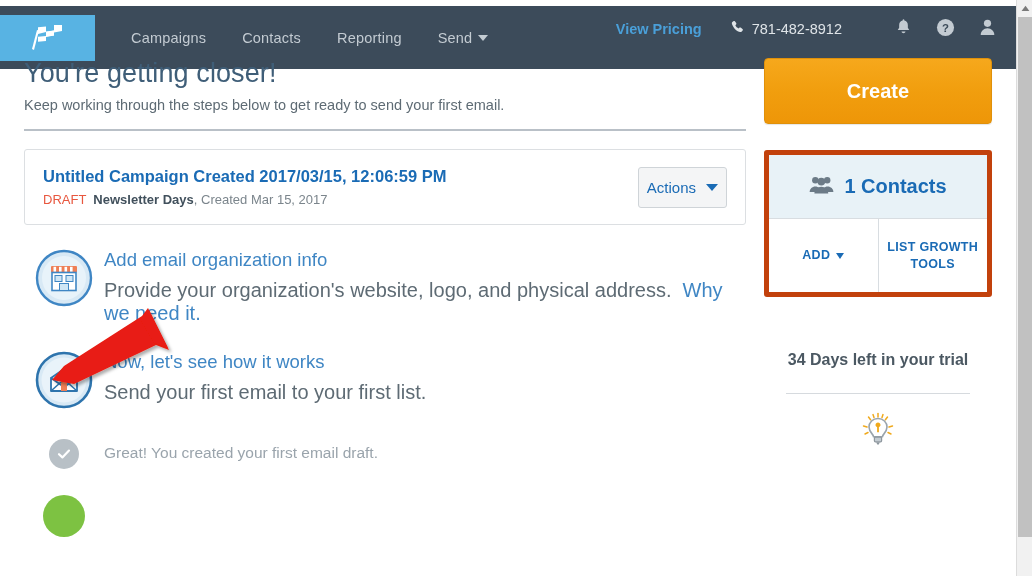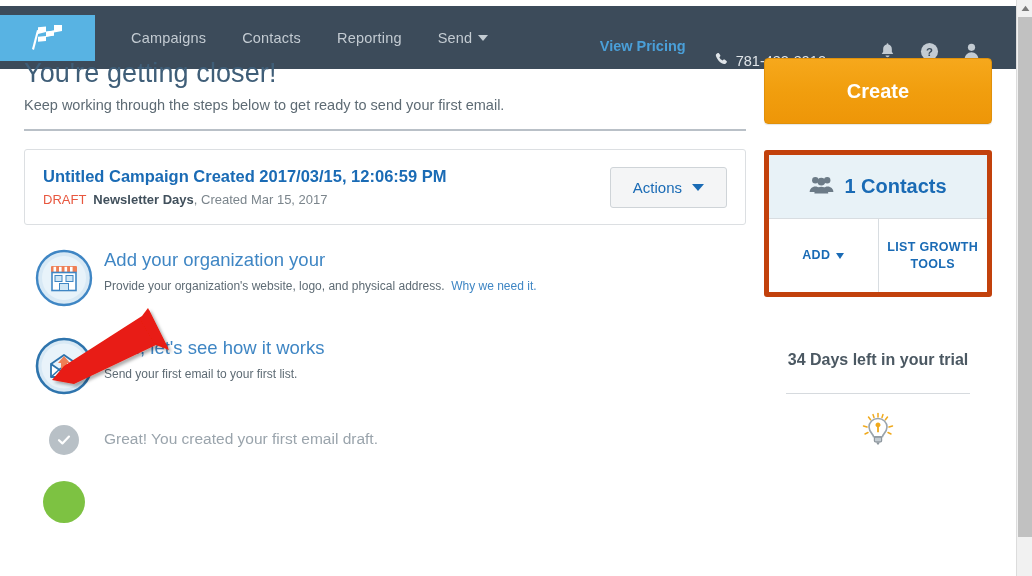--- a/index.html
+++ b/index.html
@@ -37,7 +37,7 @@
   }
   .nav-right {
     position:absolute; right: 0; top: 0; height: 46px;
-    display:flex; padding-right: 30px; margin-top: 32px;
+    display:flex; align-items:center; padding-right: 14px;
   }
   .view-pricing {
     color: #4a9fd8; font-size: 14.5px; font-weight: bold; cursor: pointer;

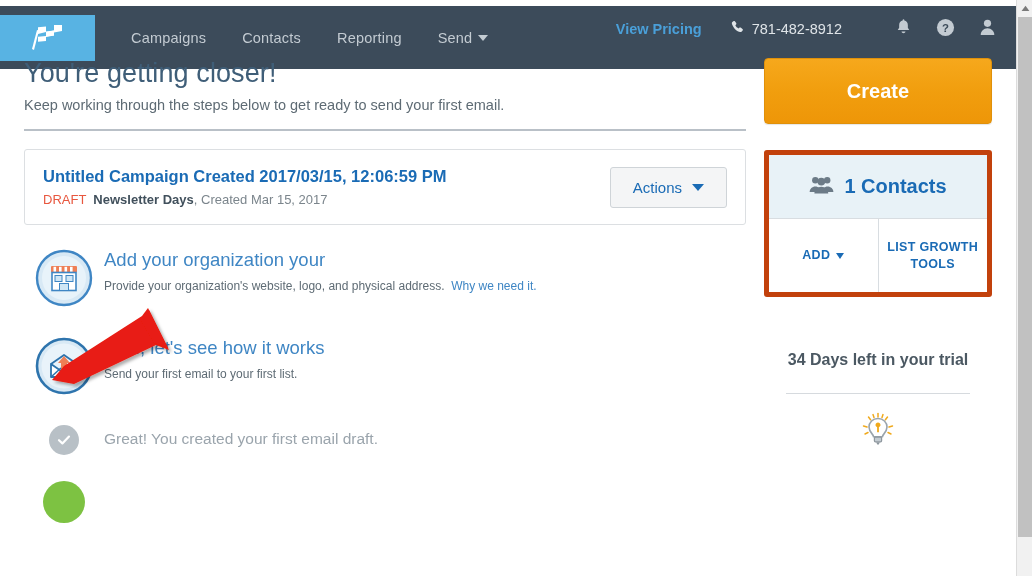--- a/index.html
+++ b/index.html
@@ -92,7 +92,7 @@
   .camp-type { color:#41505c; font-weight:bold; }
   .actions-btn {
     border:1px solid #cfd4d8; border-radius:3px; background:#f4f5f6;
-    color:#1a6bb5; font-size:15px; padding: 11px 22px;
+    color:#1a6bb5; font-size:15px; padding: 11px 8px;
     display:flex; align-items:center; gap:10px; cursor:pointer;
     white-space:nowrap;
   }

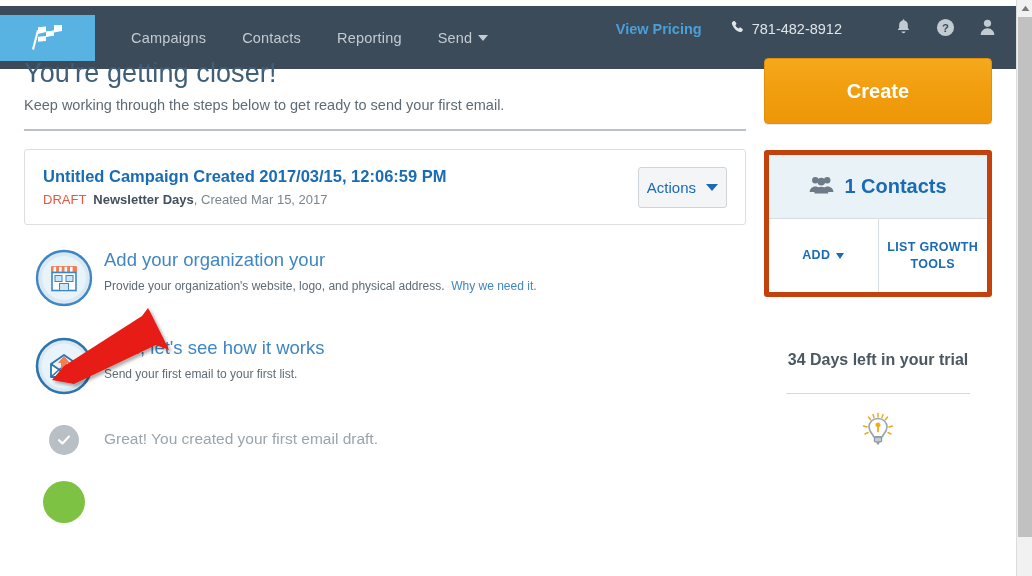--- a/index.html
+++ b/index.html
@@ -289,7 +289,7 @@
             </span>
           </div>
           <div class="step-body">
-            <div class="step-title">Add your organization your</div>
+            <div class="step-title">Add email organization info</div>
             <div class="step-desc">
               <span>Provide your organization's website, logo, and physical address.</span>
               <span>&nbsp;</span><span class="inline-link">Why we need it.</span>

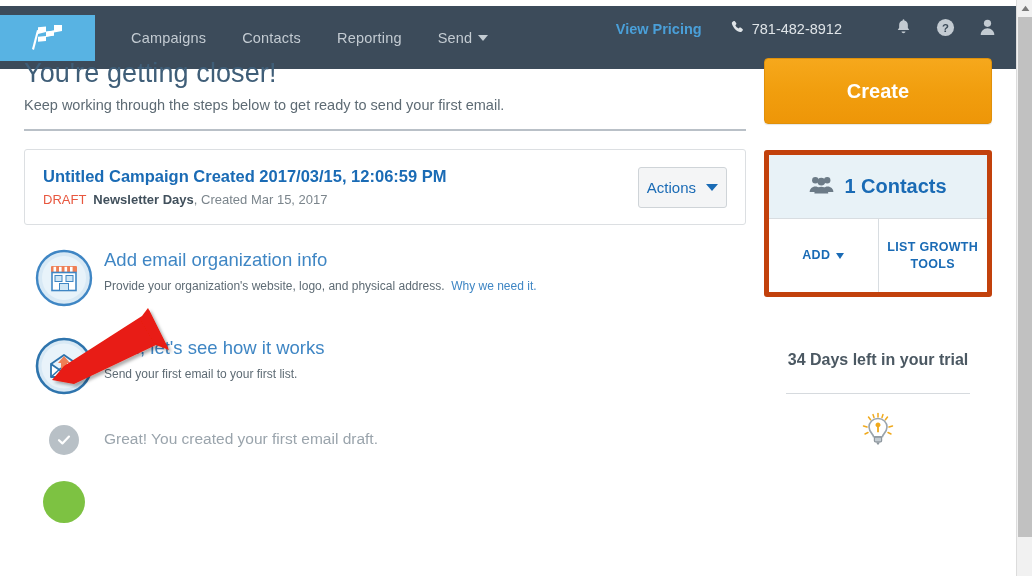--- a/index.html
+++ b/index.html
@@ -110,7 +110,7 @@
     font-size:18.5px; color:#3f86c4; cursor:pointer; margin-bottom: 8px;
     font-weight: normal;
   }
-  .step-desc { font-size:12px; color:#5e6b74; }
+  .step-desc { font-size:20px; color:#5e6b74; }
   .inline-link { color:#3f86c4; cursor:pointer; }
   .step-done-text { font-size:15.5px; color:#9aa4ac; }
   .check-circle {

